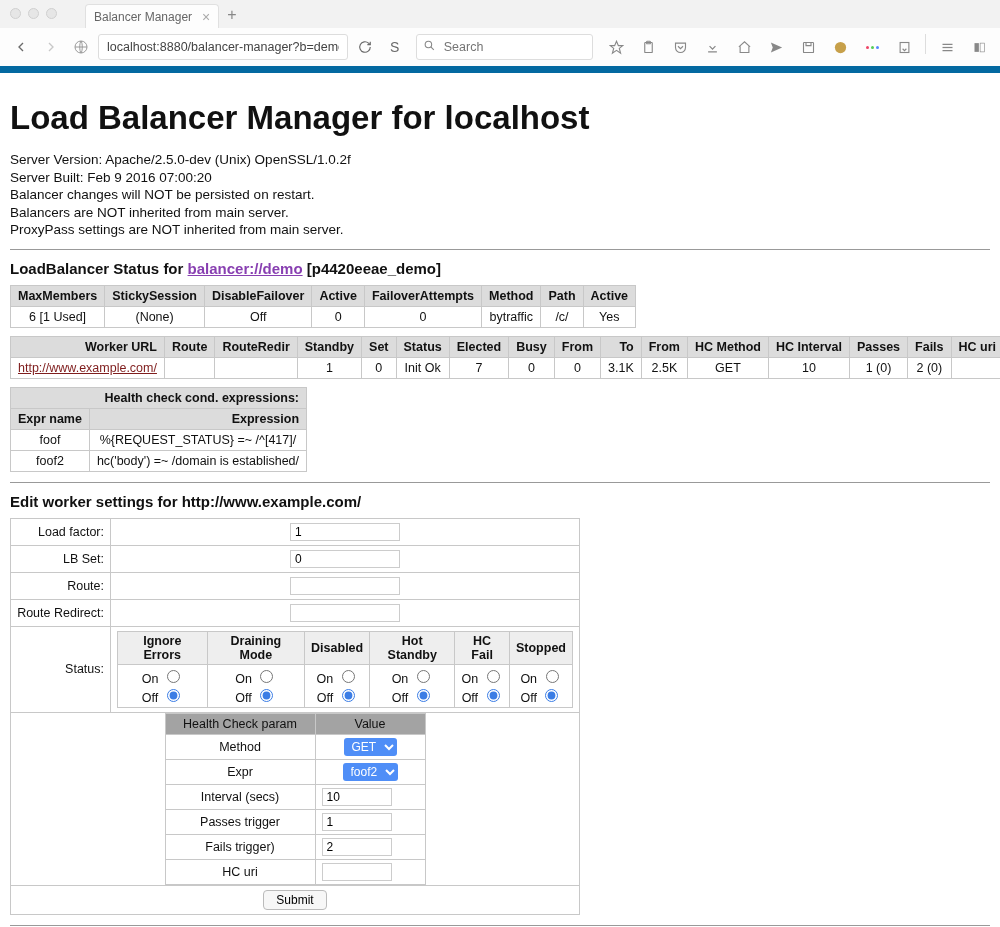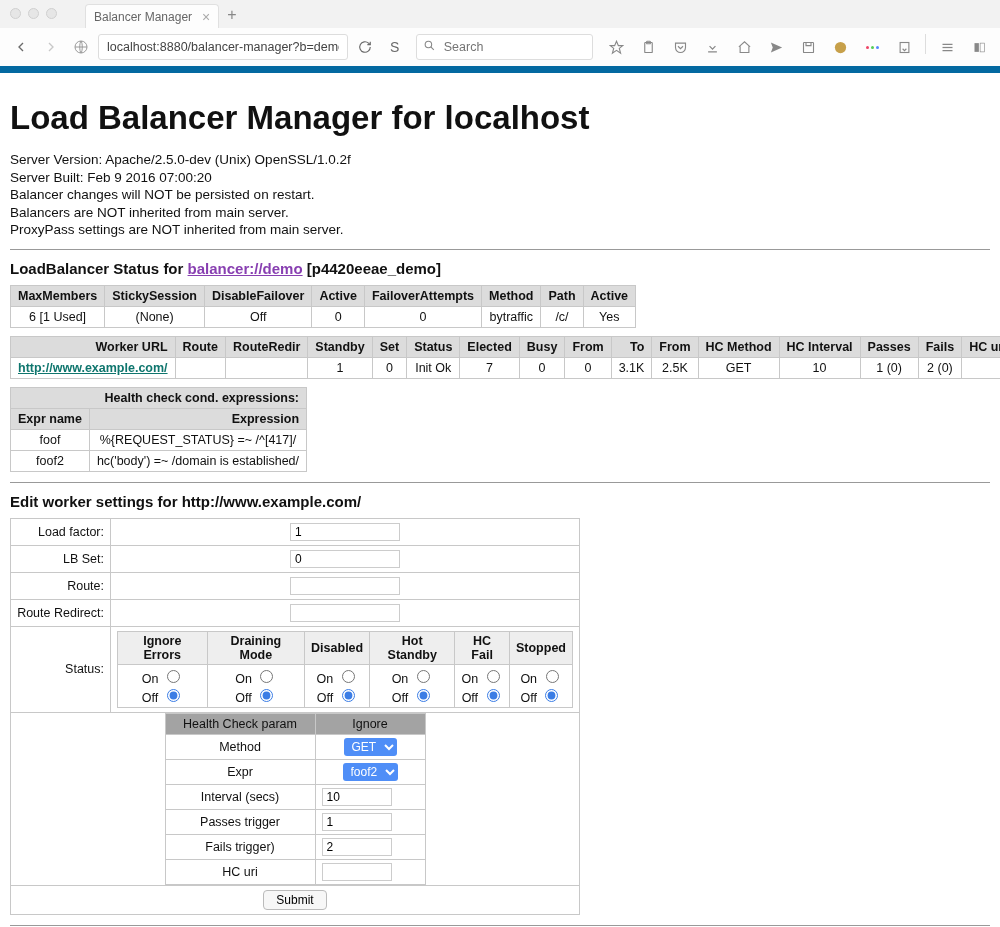--- a/index.html
+++ b/index.html
@@ -38,7 +38,7 @@
   .btable th { background:#dcdcdc; font-weight:bold;text-align:right; }
   .btable.worker { margin-top:8px; width:100%; }
   .btable.worker td:first-child { text-align:left; }
-  .btable.worker a { color:#0f766e; text-decoration:underline;font-weight:bold; }
+  .btable.worker a { color:#7f1d1d; text-decoration:underline; }
   .btable.expr { margin-top:8px; }
   .btable.expr th.header { background:#dcdcdc; }
   

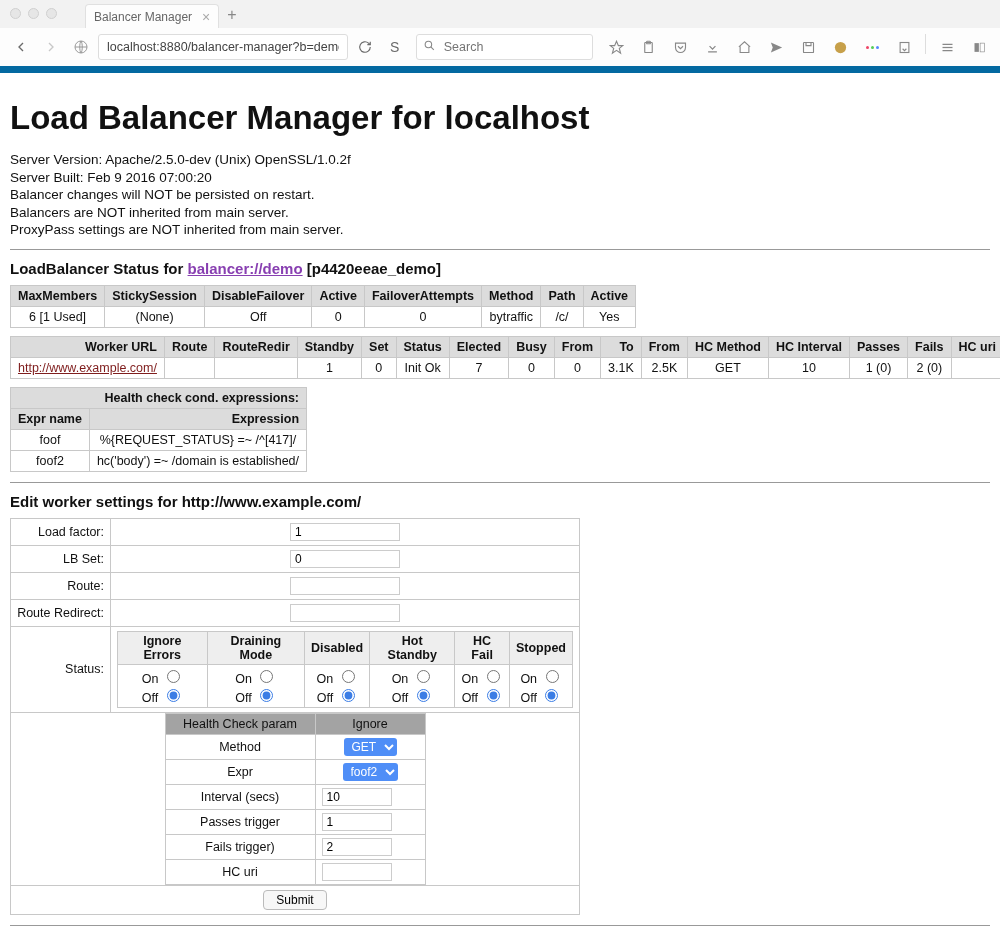--- a/index.html
+++ b/index.html
@@ -369,7 +369,7 @@
             <thead>
                 <tr>
               <th style="width:150px">Health Check param</th>
-              <th style="width:110px">Ignore</th>
+              <th style="width:110px">Value</th>
             </tr>
               </thead>
             <tbody>

